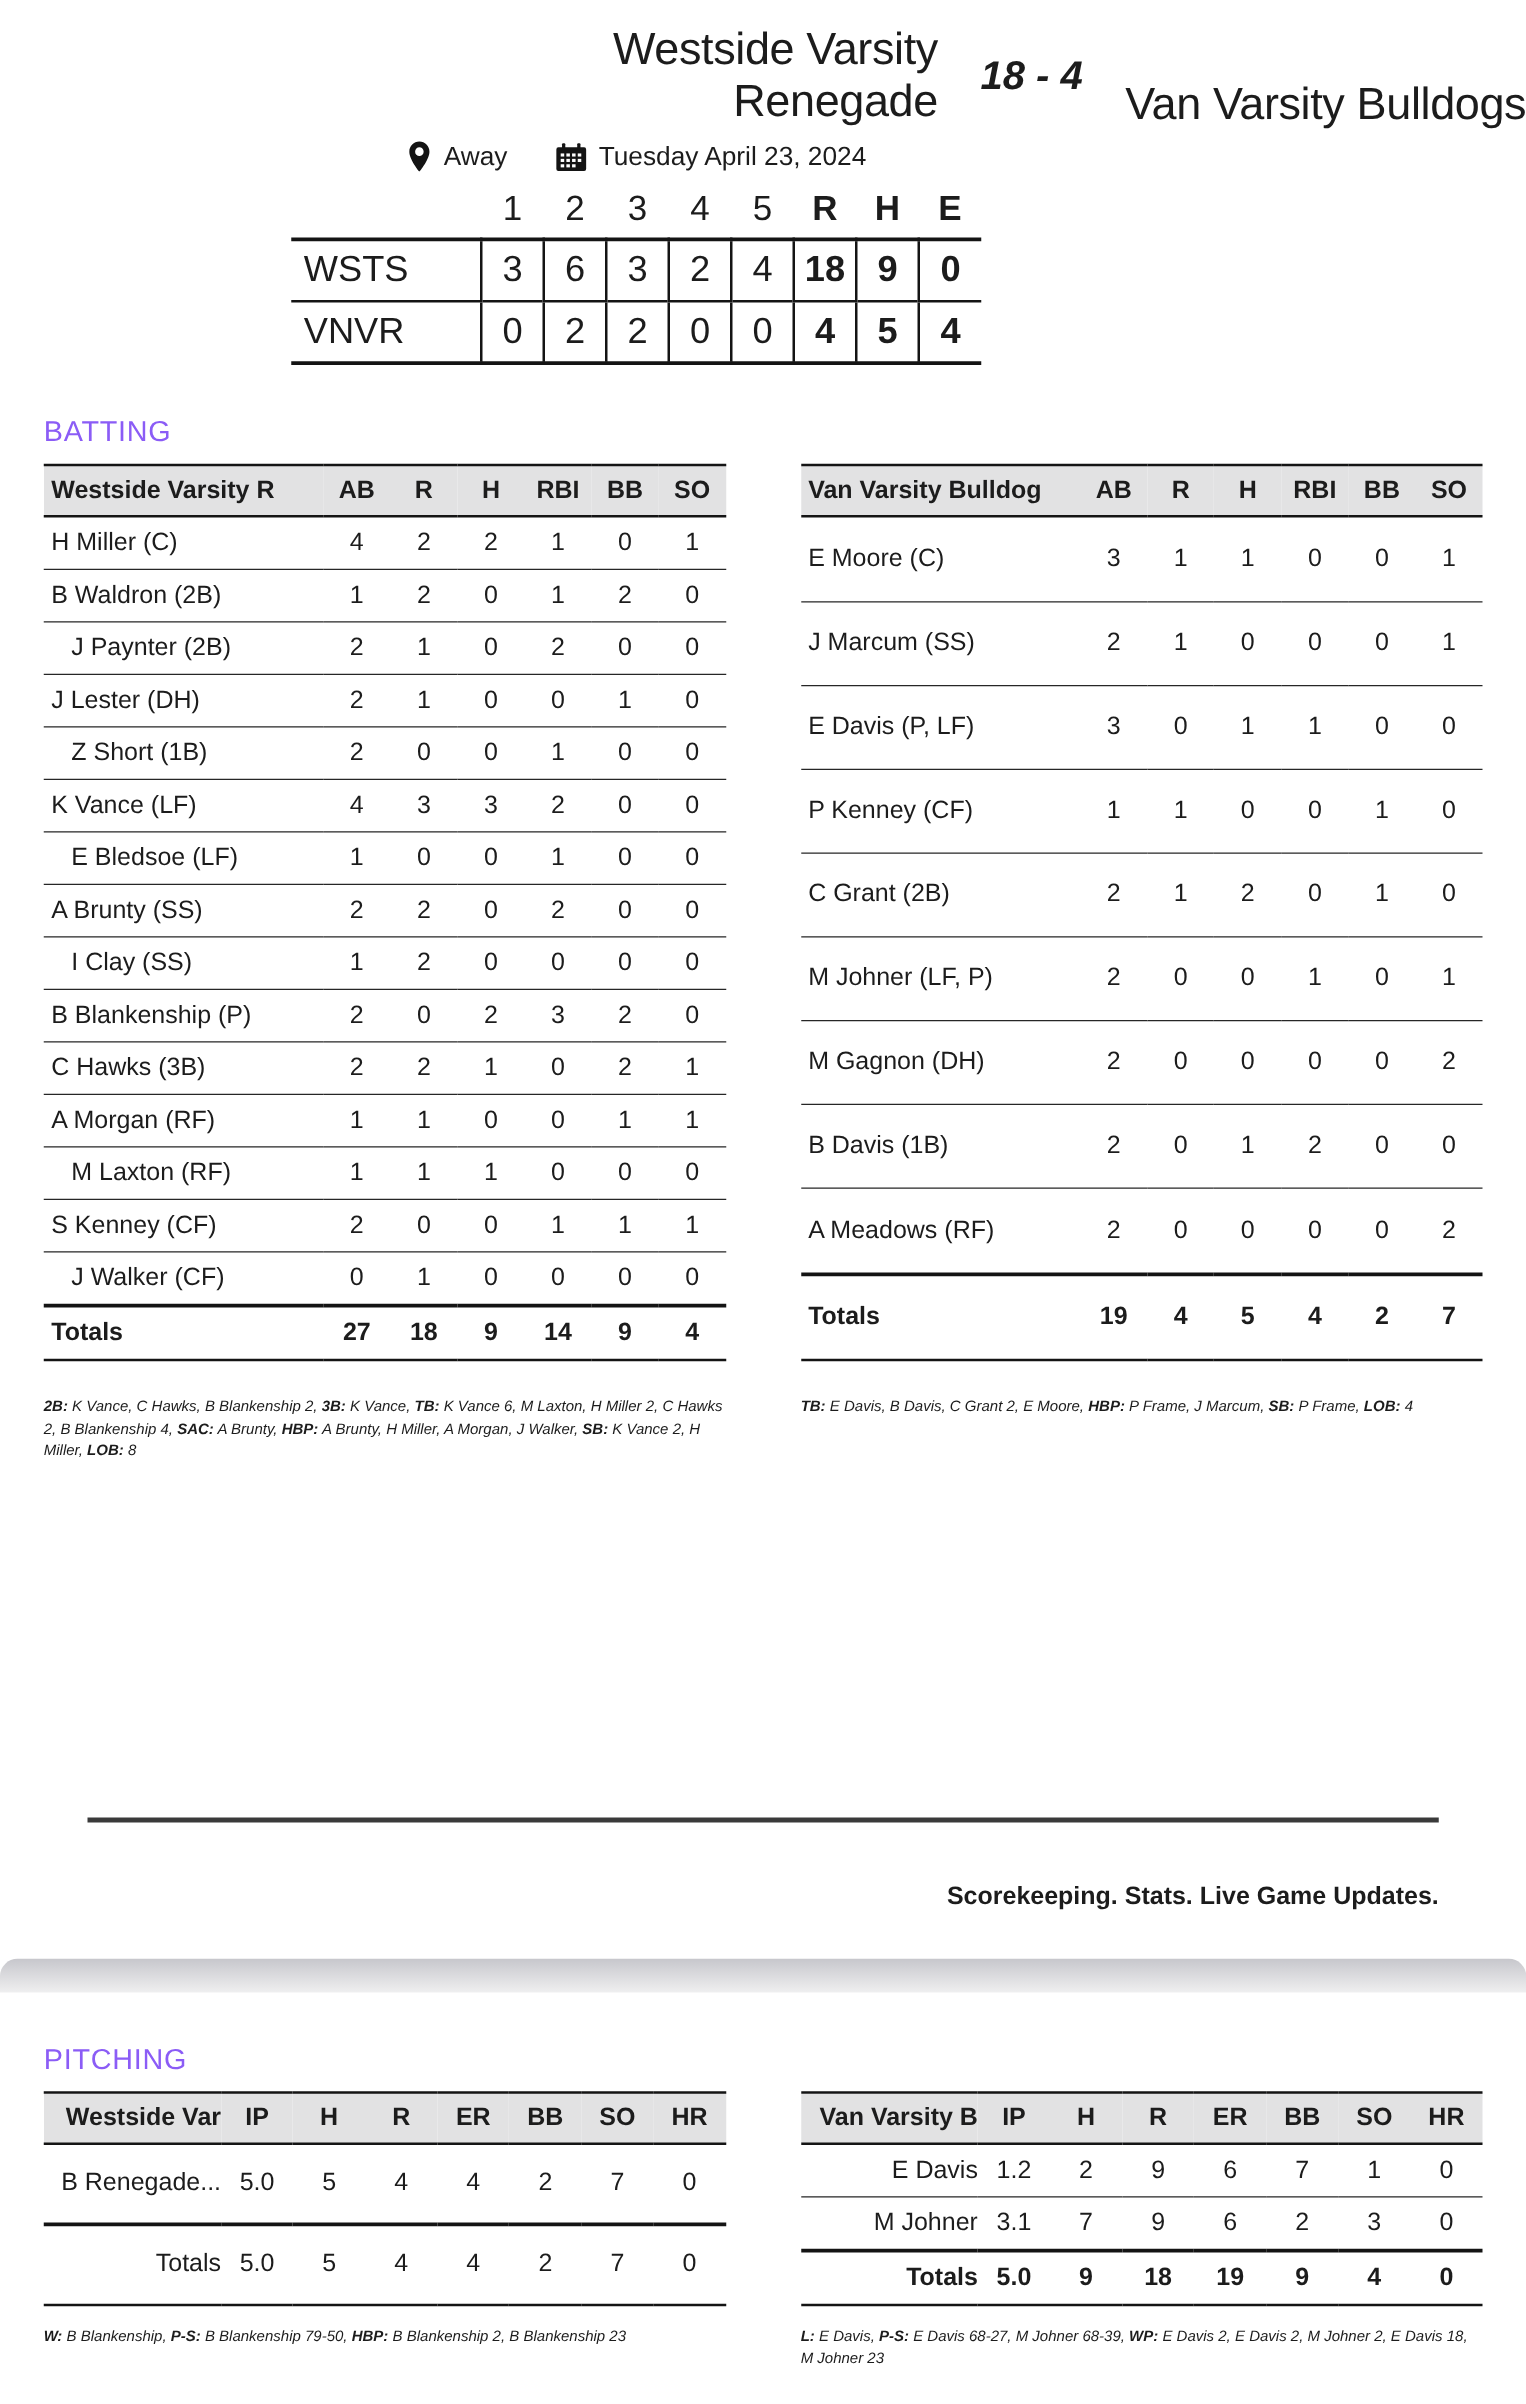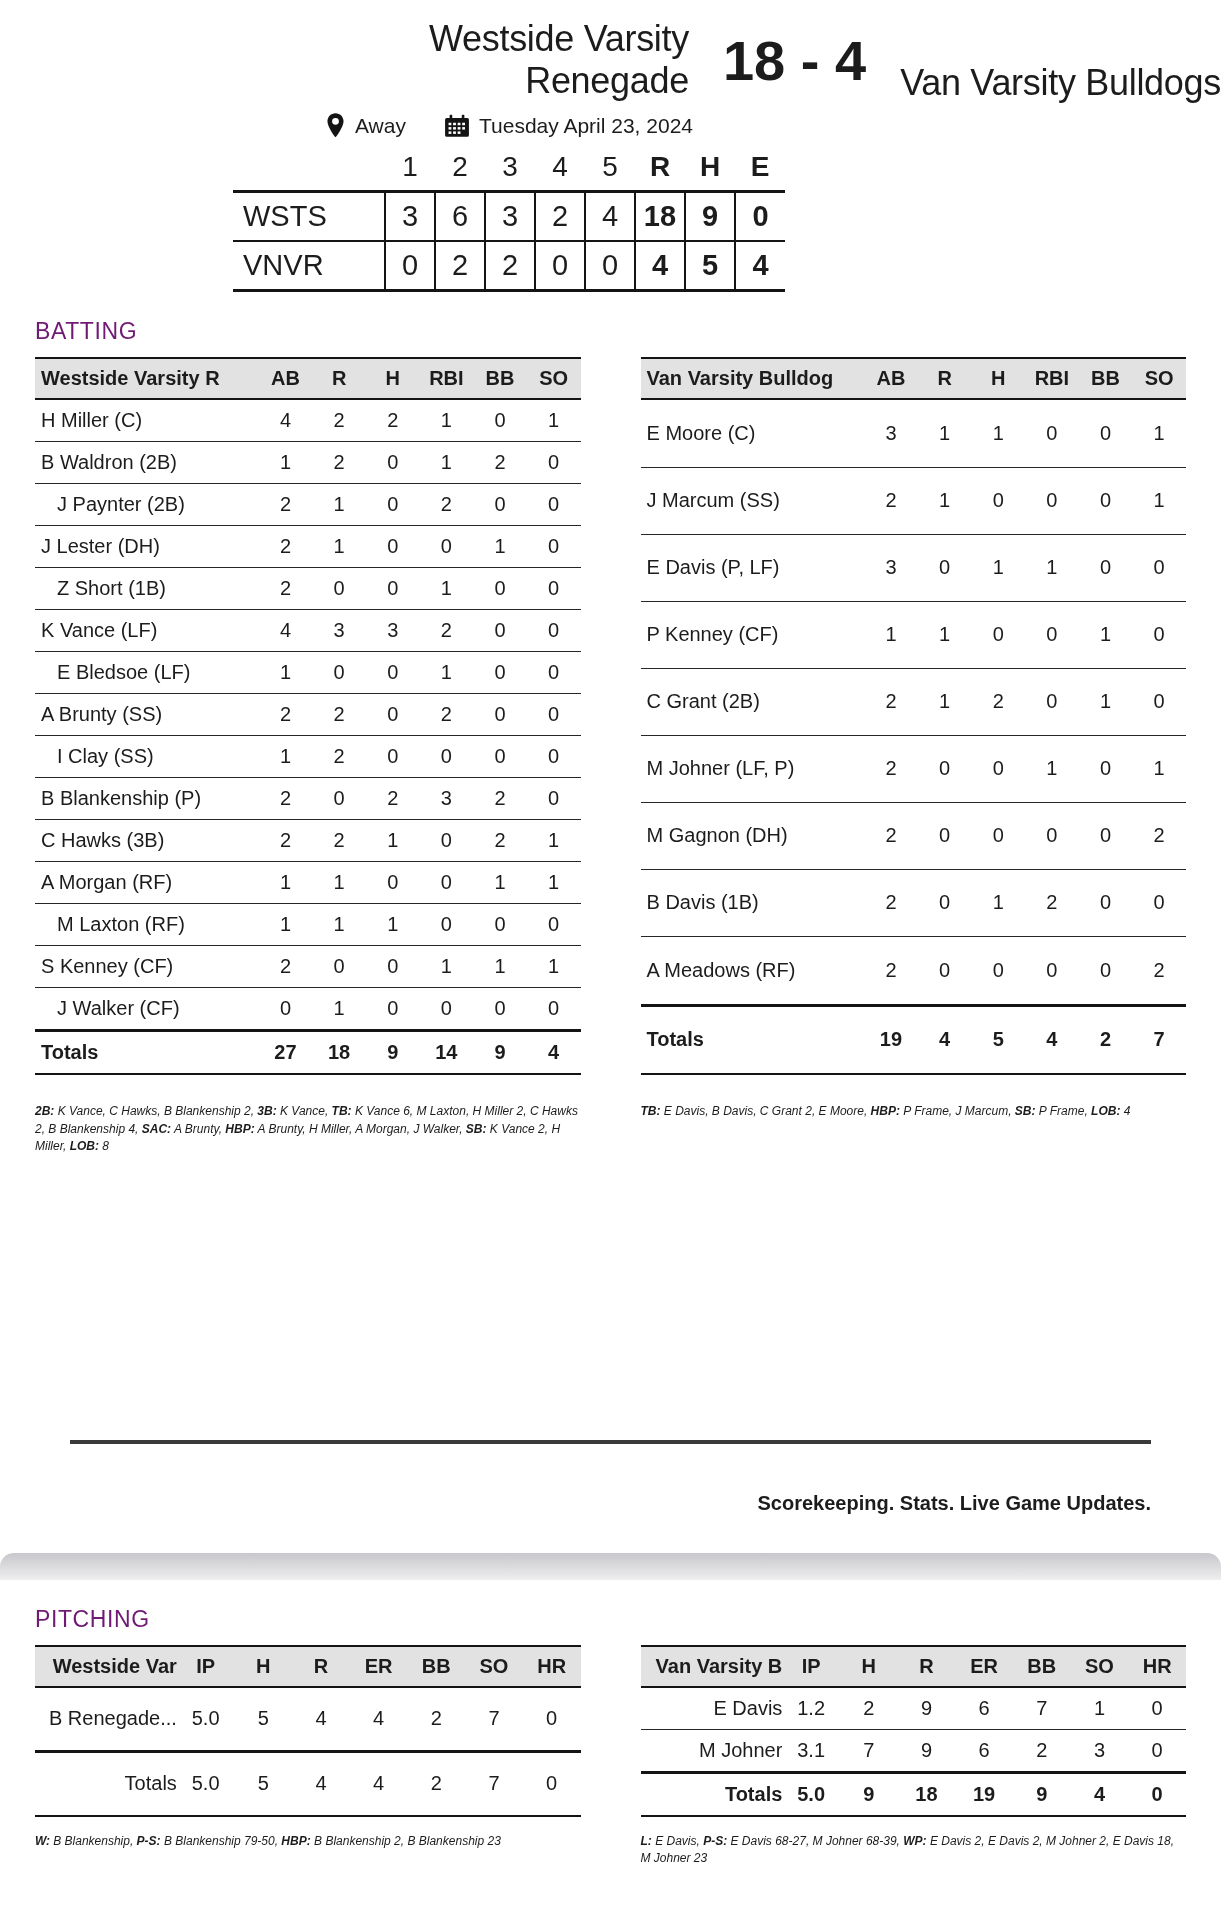--- a/index.html
+++ b/index.html
@@ -19,7 +19,7 @@
   .team-name { font-size: 36px; font-weight: 500; line-height: 1.18; letter-spacing: -0.3px; }
   .team-away { width: 312px; text-align: right; }
   .team-home { text-align: left; margin-top: 46px; }
-  .score { font-size: 56px; font-weight: 700; white-space: nowrap; padding: 0 4px; }
+  .score { font-size: 32px; font-weight: 700; white-space: nowrap; padding: 0 4px; font-style: italic; }
 
   .center-block { width: fit-content; margin-left: 233px; }
   .meta { display: flex; justify-content: center; align-items: center; gap: 38px; margin-top: 8px; font-size: 21px; }

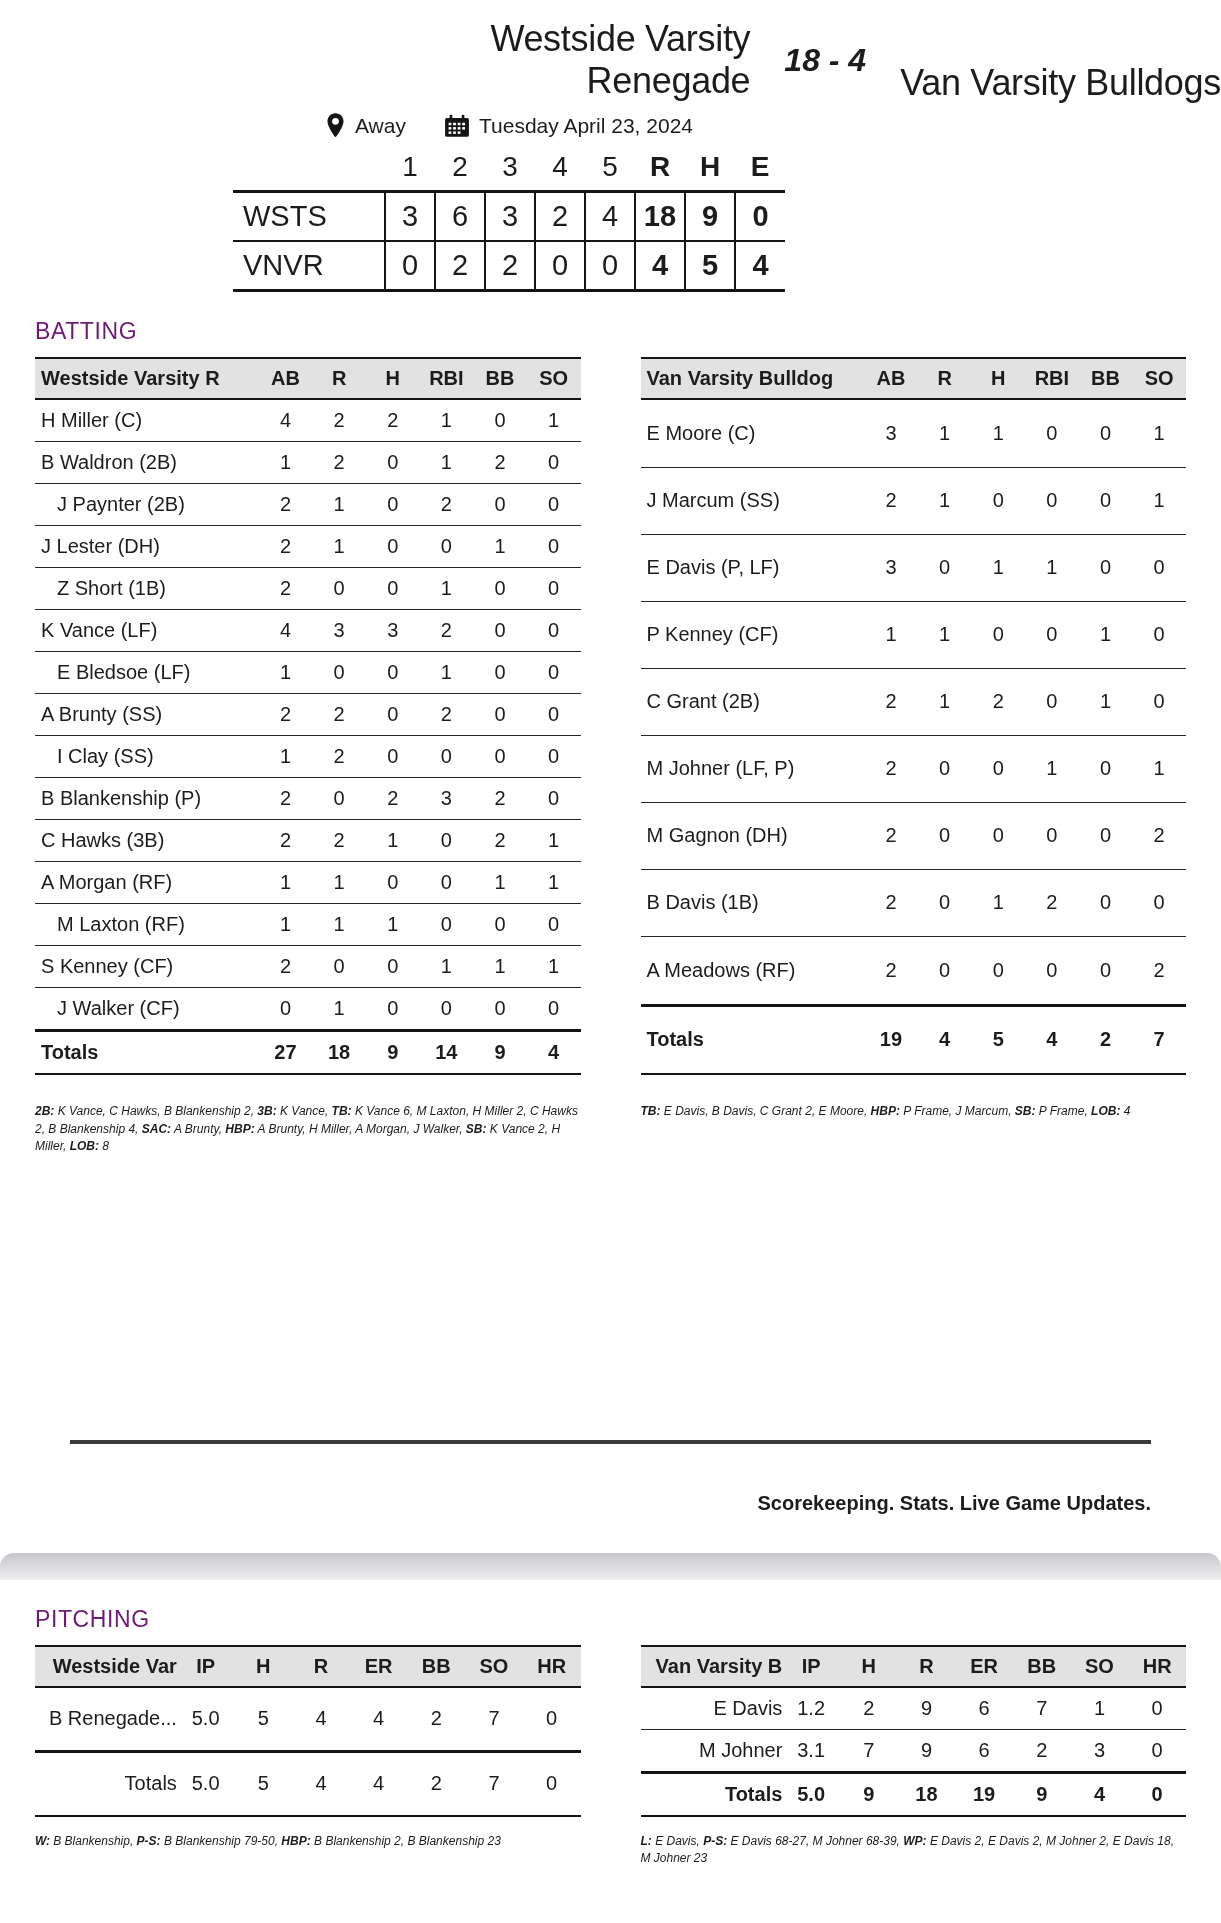--- a/index.html
+++ b/index.html
@@ -40,7 +40,7 @@
 
   
   .content { padding: 0 35px; }
-  .section-title { font-size: 23px; font-weight: 400; letter-spacing: 0.6px; margin-top: 26px; color: #701a75; }
+  .section-title { font-size: 23px; font-weight: 400; letter-spacing: 0.6px; margin-top: 40px; color: #8b5cf6; }
   .cols { display: grid; grid-template-columns: 1fr 1fr; column-gap: 60px; margin-top: 12px; }
 
   

